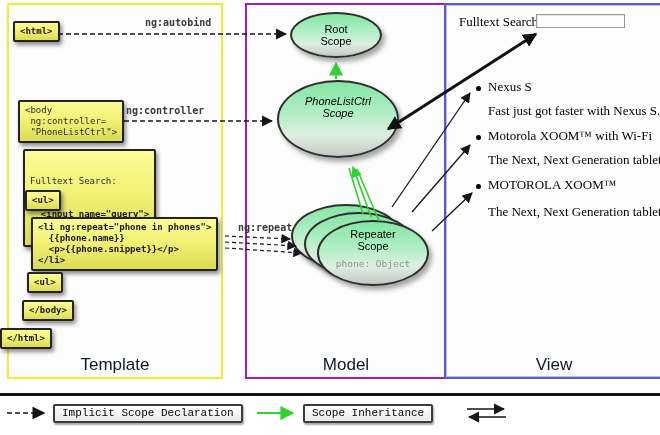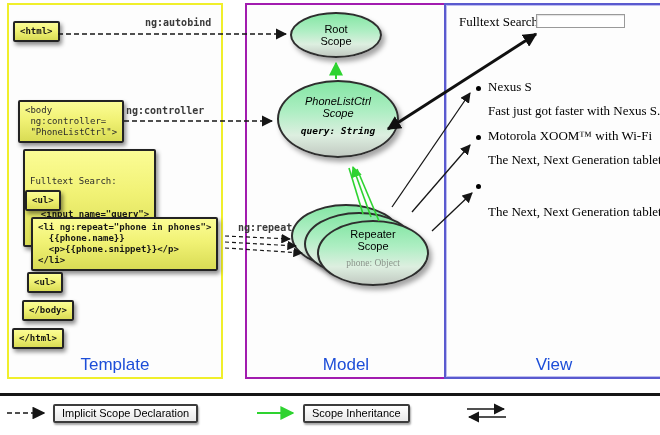--- a/index.html
+++ b/index.html
@@ -111,7 +111,6 @@
   <div class="ellipse" style="left:277px; top:80px; width:122px; height:78px;font-style:italic;">
     <div class="scope-title" style="top:13px;">PhoneListCtrl
 Scope</div>
-    <div class="scope-prop prop-bold" style="top:43px;">query: String</div>
   </div>
 
   <div class="ellipse" style="left:291px; top:204px; width:110px; height:64px;"></div>

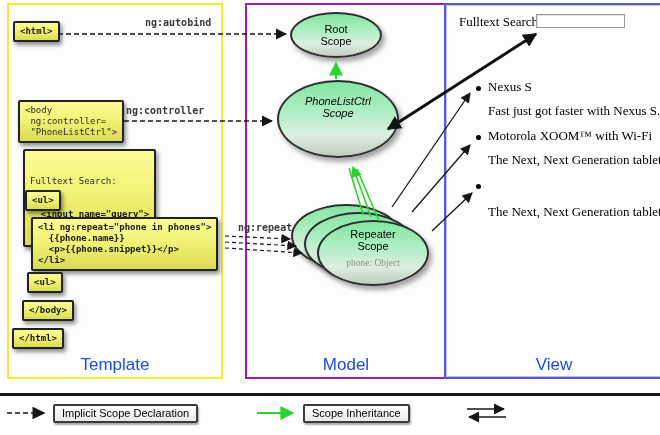--- a/index.html
+++ b/index.html
@@ -133,6 +133,7 @@
   <div class="serif" style="left:488px; top:152px;">The Next, Next Generation tablet.</div>
 
   <div class="dot" style="left:476px; top:184px;"></div>
+  <div class="serif" style="left:488px; top:177px;">MOTOROLA XOOM™</div>
   <div class="serif" style="left:488px; top:204px;">The Next, Next Generation tablet.</div>
 
   <div class="separator"></div>

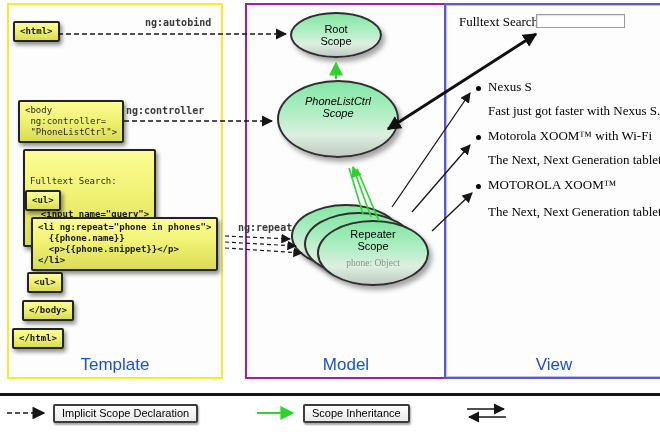--- a/index.html
+++ b/index.html
@@ -118,7 +118,7 @@
   <div class="ellipse" style="left:317px; top:220px; width:112px; height:66px;">
     <div class="scope-title" style="top:6px;">Repeater
 Scope</div>
-    <div class="scope-prop prop-gray" style="top:36px;font-family:Liberation Serif, serif;">phone: Object</div>
+    <div class="scope-prop prop-gray" style="top:36px;">phone: Object</div>
   </div>
 
   <div class="serif" style="left:459px; top:14px;">Fulltext Search:</div>

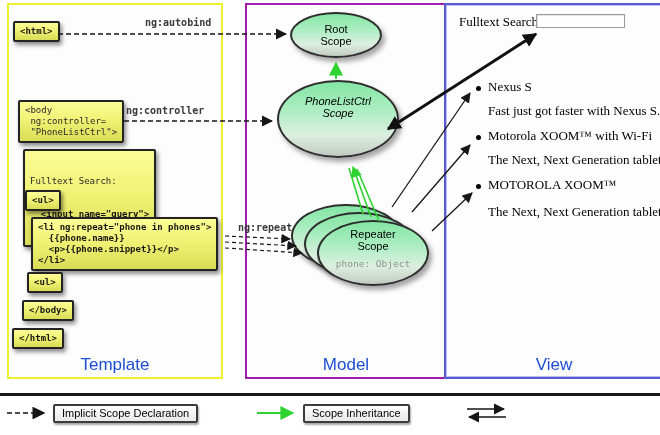--- a/index.html
+++ b/index.html
@@ -97,7 +97,7 @@
 &lt;/li&gt;</div>
   <div class="tag bold" style="left:27px; top:272px;">&lt;ul&gt;</div>
   <div class="tag bold" style="left:22px; top:300px;">&lt;/body&gt;</div>
-  <div class="tag bold" style="left:12px; top:328px;">&lt;/html&gt;</div>
+  <div class="tag bold" style="left:0; top:328px;">&lt;/html&gt;</div>
 
   <div class="mono-label" style="left:145px; top:17px;">ng:autobind</div>
   <div class="mono-label" style="left:126px; top:105px;">ng:controller</div>

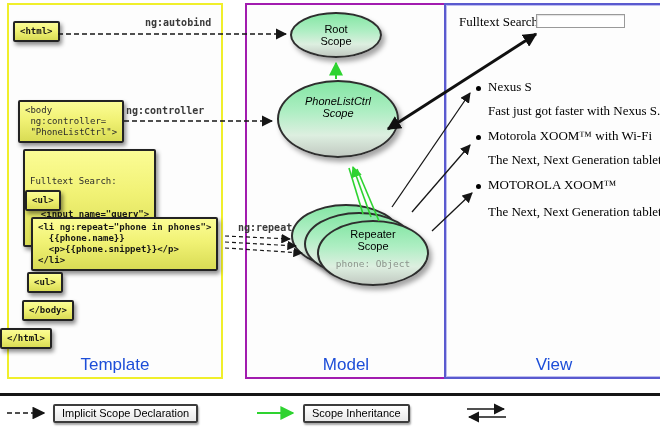--- a/index.html
+++ b/index.html
@@ -16,7 +16,7 @@
   .col-view     { left:444px; width:220px; border:2px solid #5a5acf; box-shadow:inset 0 0 0 1px #bdbdf0; }
   .col-label {
     position:absolute; bottom:2px; left:0; right:0; text-align:center;
-    font-size:17px; color:#1d4ed8;
+    font-size:17px; color:#0f172a;
   }
   
   .tag {

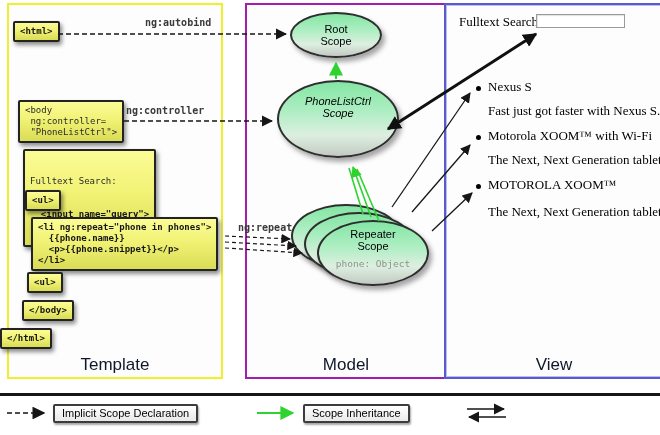--- a/index.html
+++ b/index.html
@@ -62,7 +62,7 @@
     background:linear-gradient(180deg,#ffffff,#e9e9e9);
     border:2px solid #3c3c3c; border-radius:2px;
     box-shadow:1px 2px 2px rgba(0,0,0,.35);
-    font-size:11px; line-height:15px; color:#000; padding:0 7px; white-space:nowrap;
+    font-size:11px; line-height:15px; color:#000; padding:0 7px; white-space:nowrap;font-family:Liberation Mono, monospace;
   }
   
   .overlay { position:absolute; left:0; top:0; width:660px; height:435px; z-index:5; pointer-events:none; }

